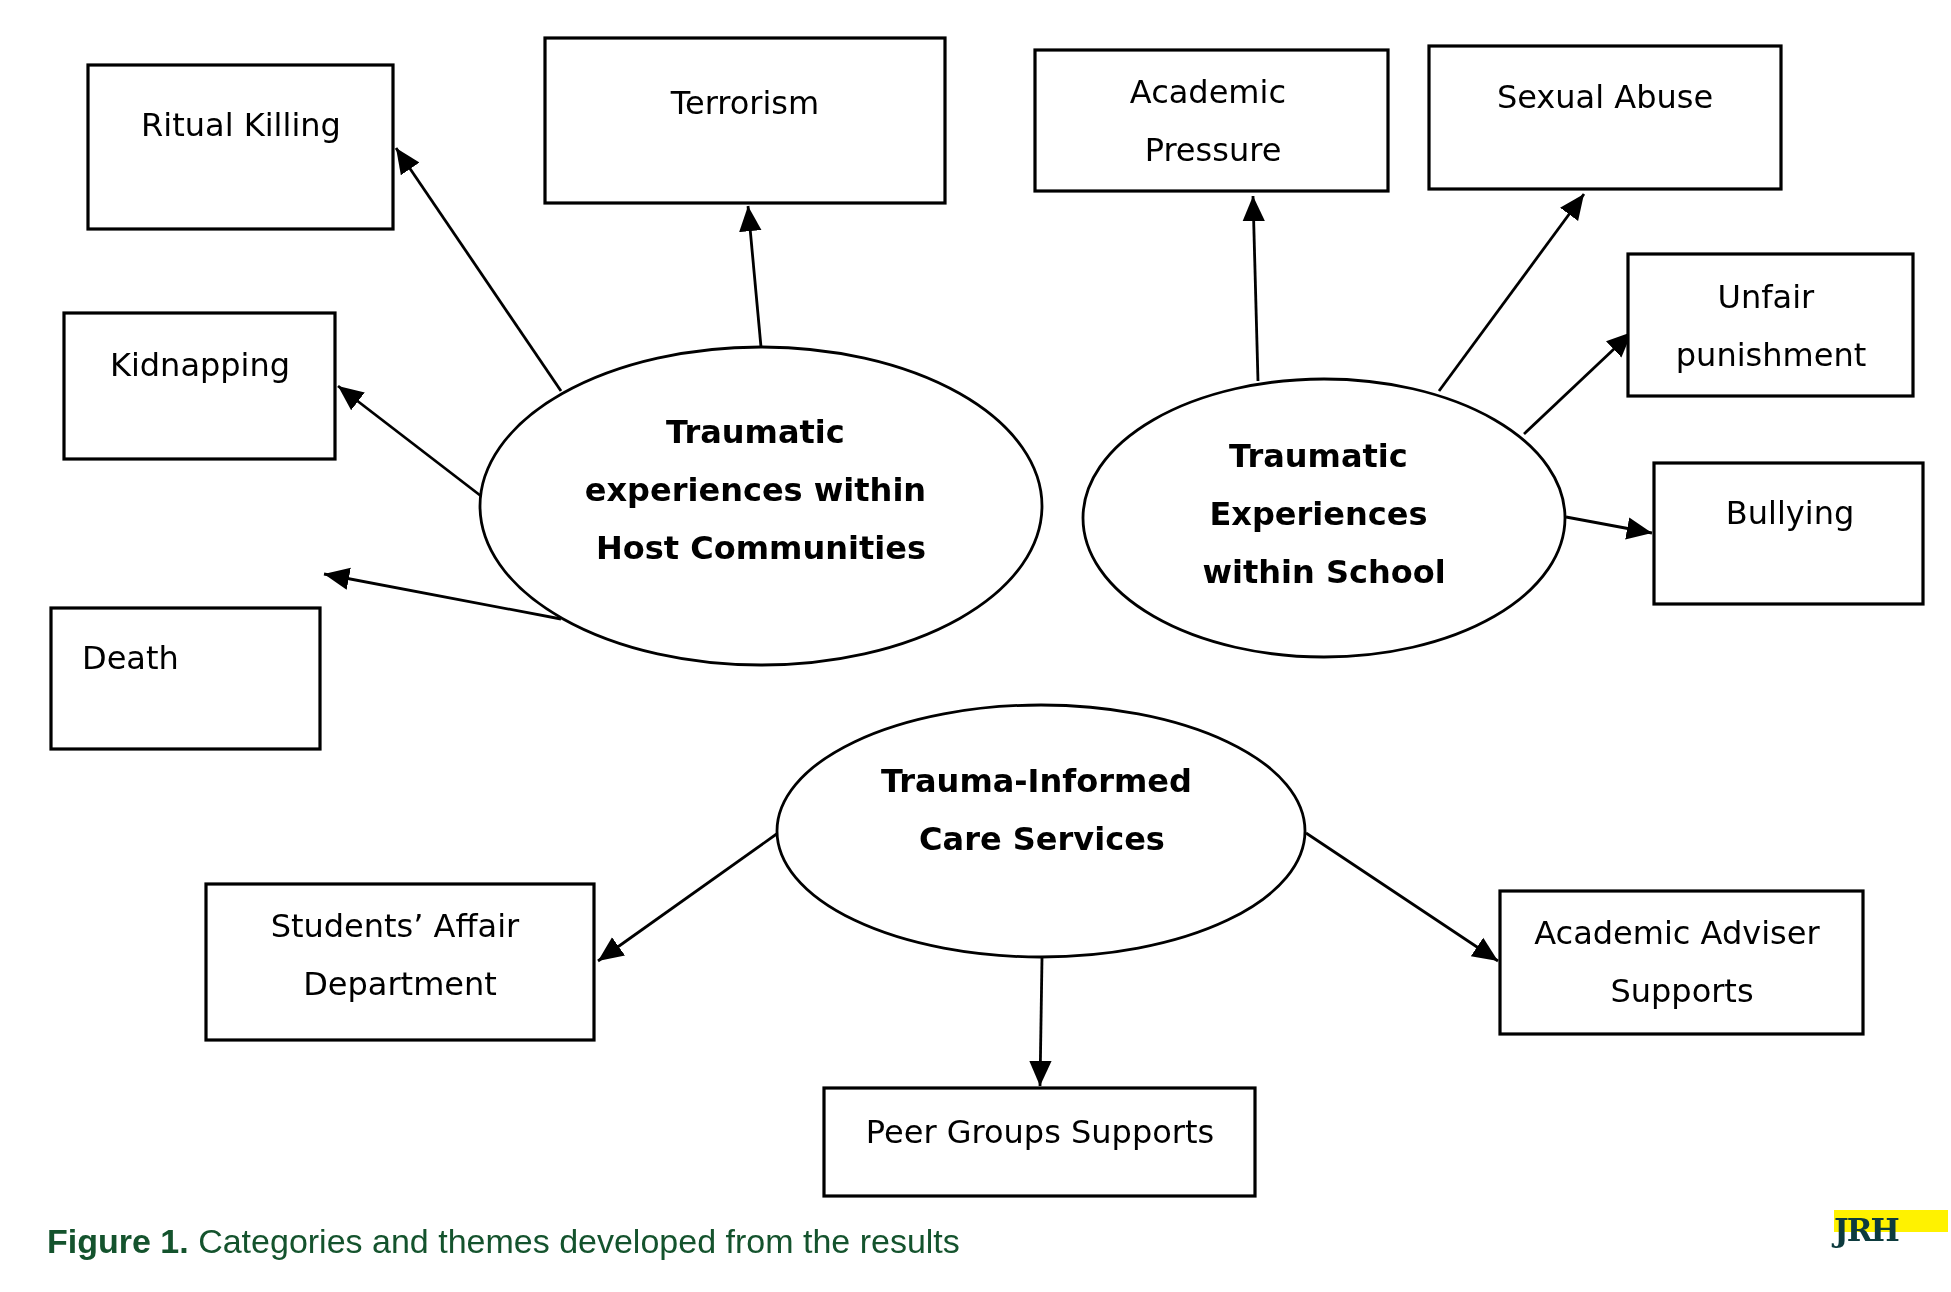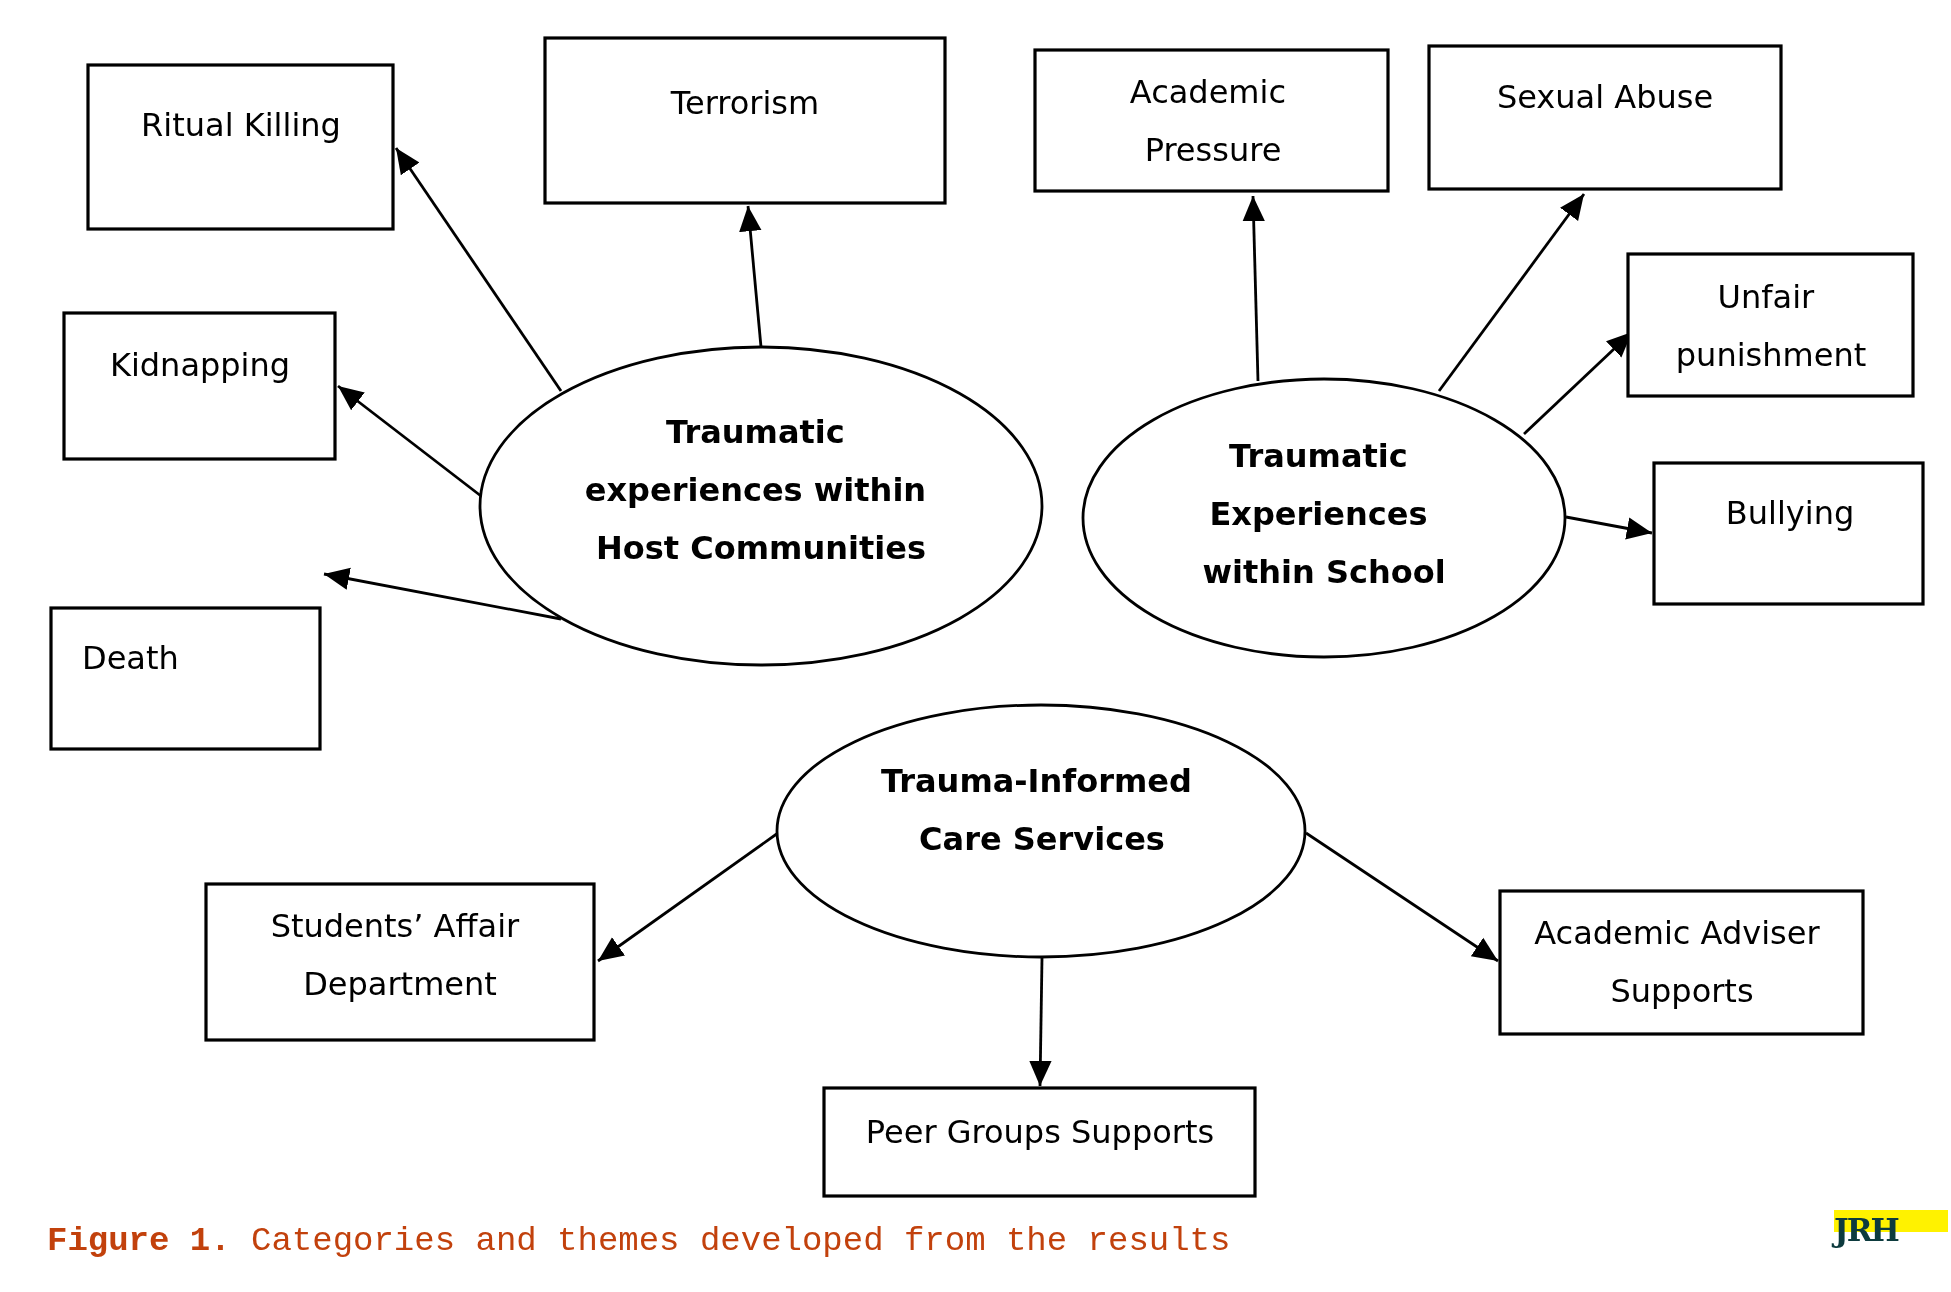--- a/index.html
+++ b/index.html
@@ -10,7 +10,7 @@
   .edge { stroke: #000000; stroke-width: 2.8; fill: none; }
   .label { font-family: "DejaVu Sans", sans-serif; font-size: 32px; fill: #000000; }
   .theme { font-family: "DejaVu Sans", sans-serif; font-size: 32px; font-weight: bold; fill: #000000; }
-  #caption { position: absolute; left: 47px; top: 1222px; font-family: Liberation Mono, monospace; font-size: 34px; color: #c2410c; white-space: nowrap; }
+  #caption { position: absolute; left: 47px; top: 1222px; font-family: Liberation Sans, sans-serif; font-size: 34px; color: #14532d; white-space: nowrap; }
   #caption b { font-weight: bold; }
   #logo { position: absolute; left: 1834px; top: 1208px; width: 114px; height: 44px; }
   #logo .band { position: absolute; left: 0; top: 2px; width: 114px; height: 22px; }

